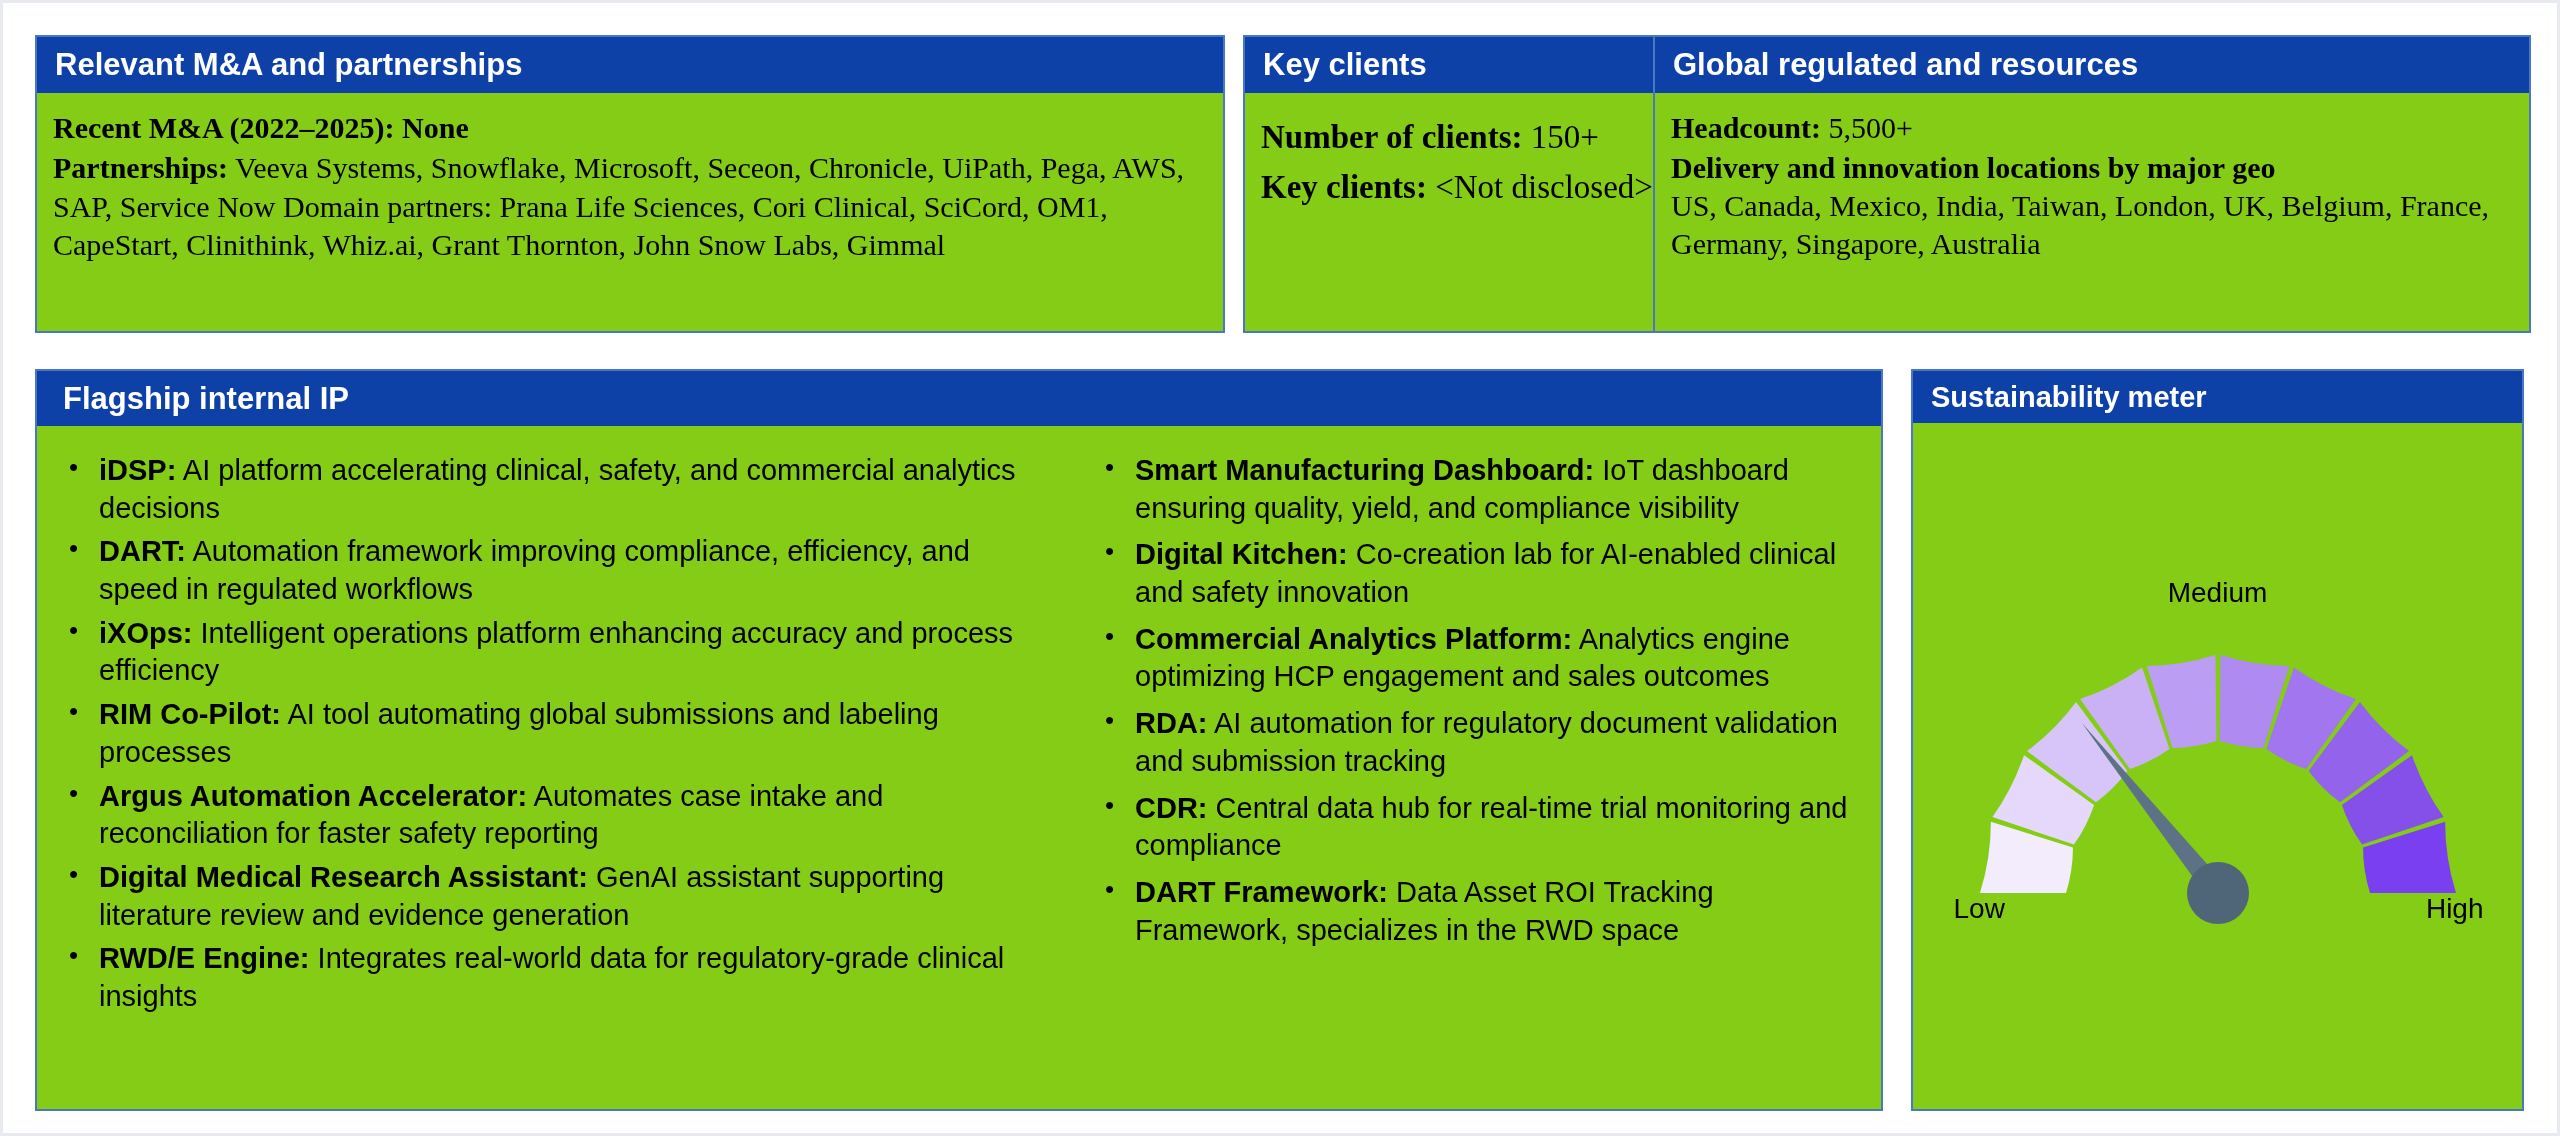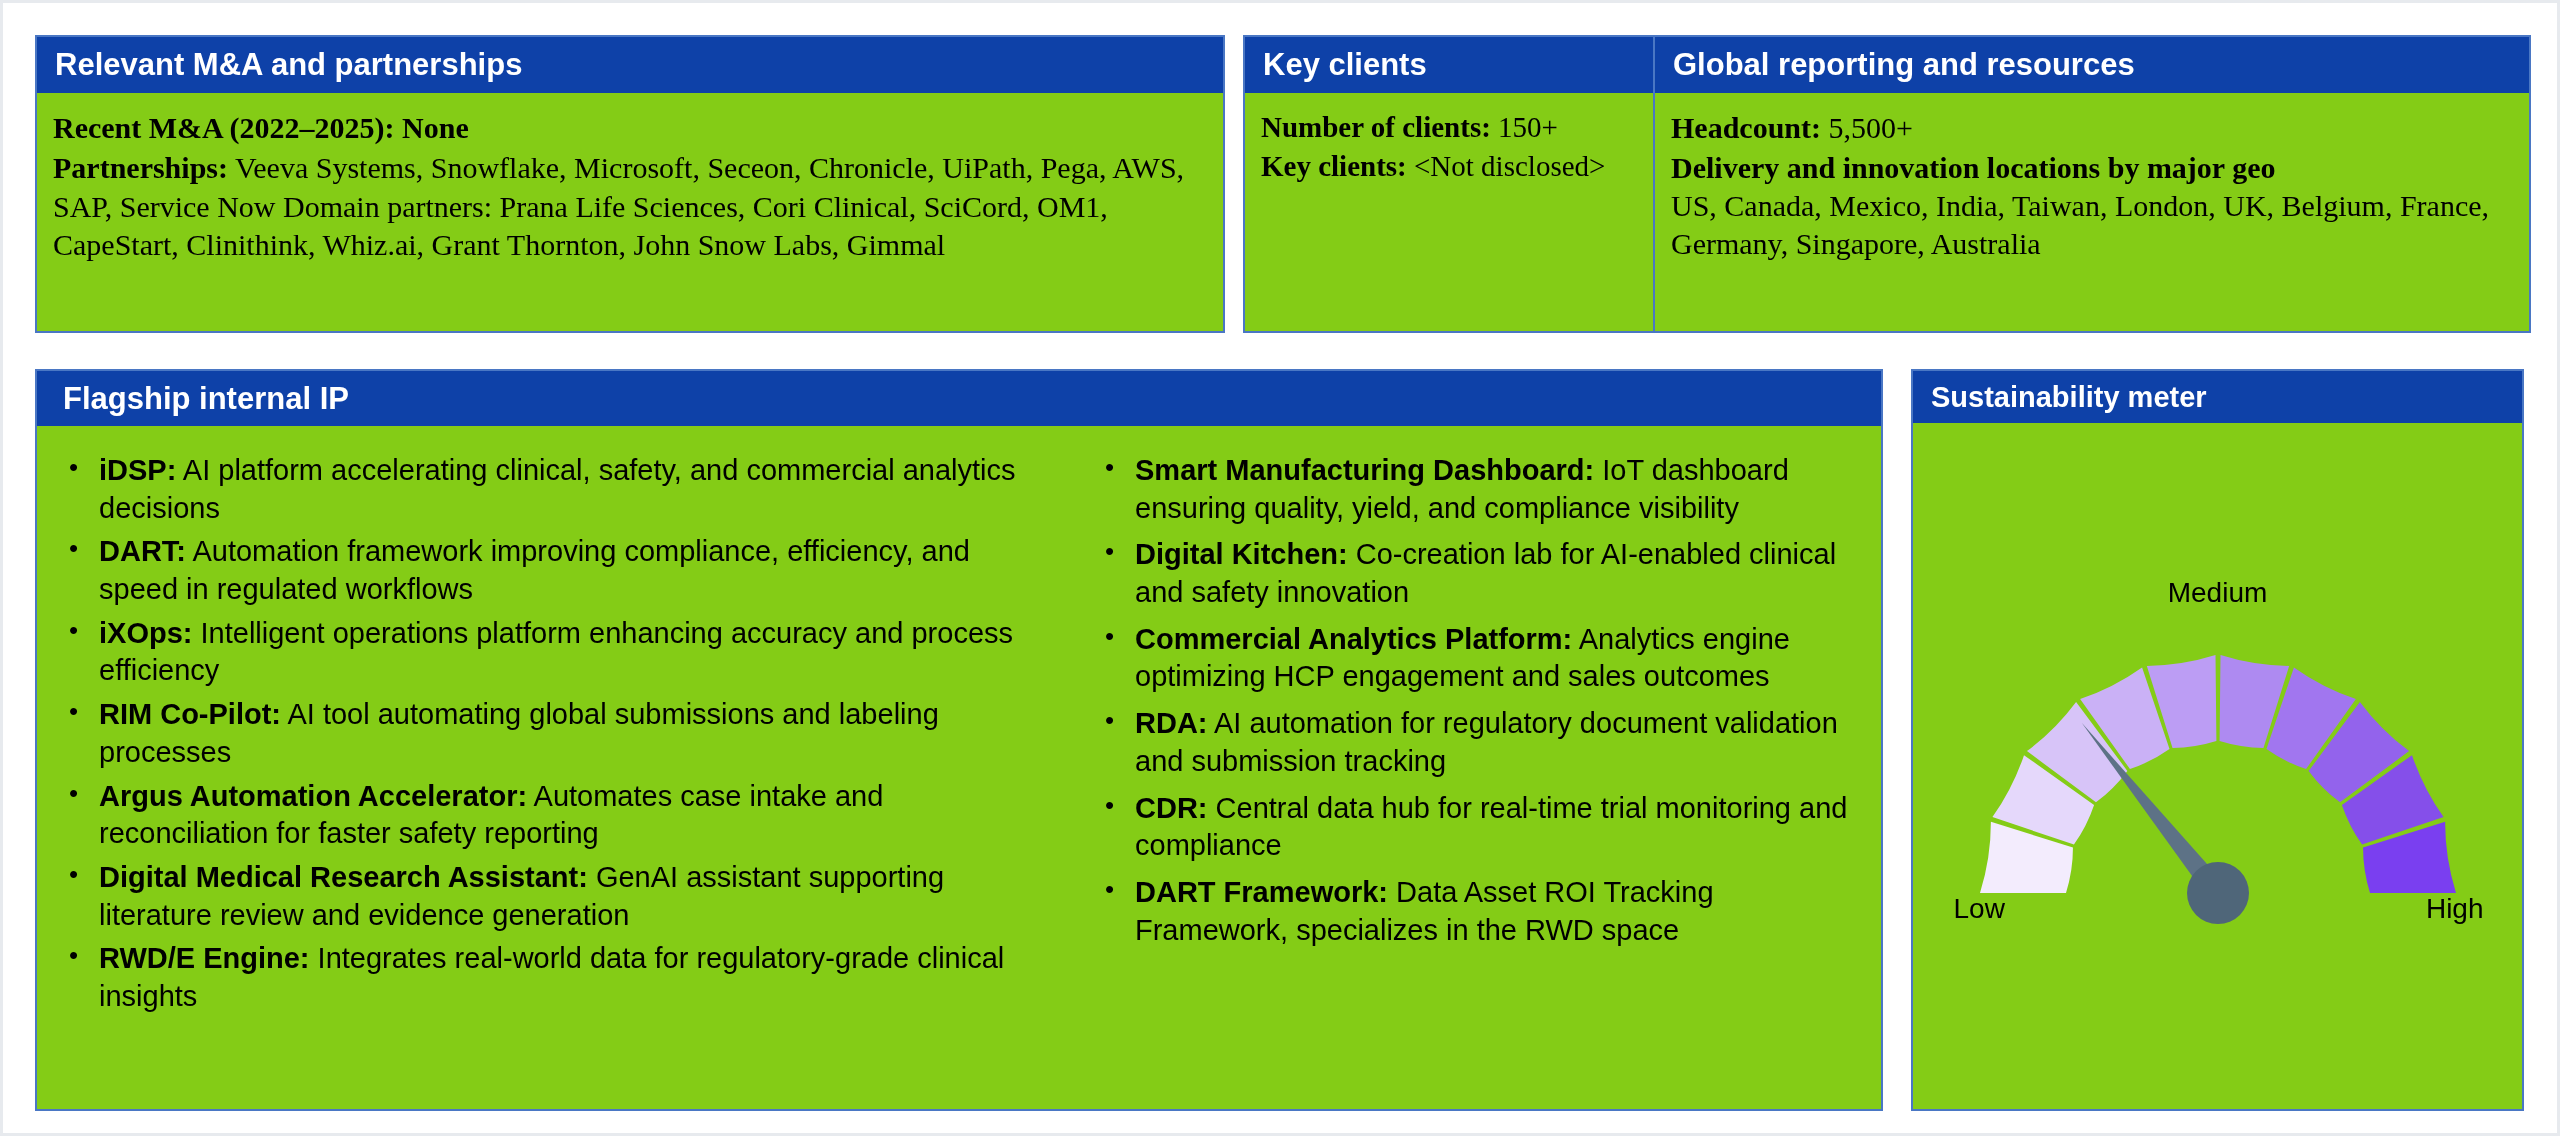--- a/index.html
+++ b/index.html
@@ -180,7 +180,7 @@
 
   <section class="panel" id="panel-ops">
     <div class="panel-header">
-      <span>Global reporting and resources</span>
+      <span>Global regulated and resources</span>
     </div>
     <div class="panel-body">
       <p class="para">

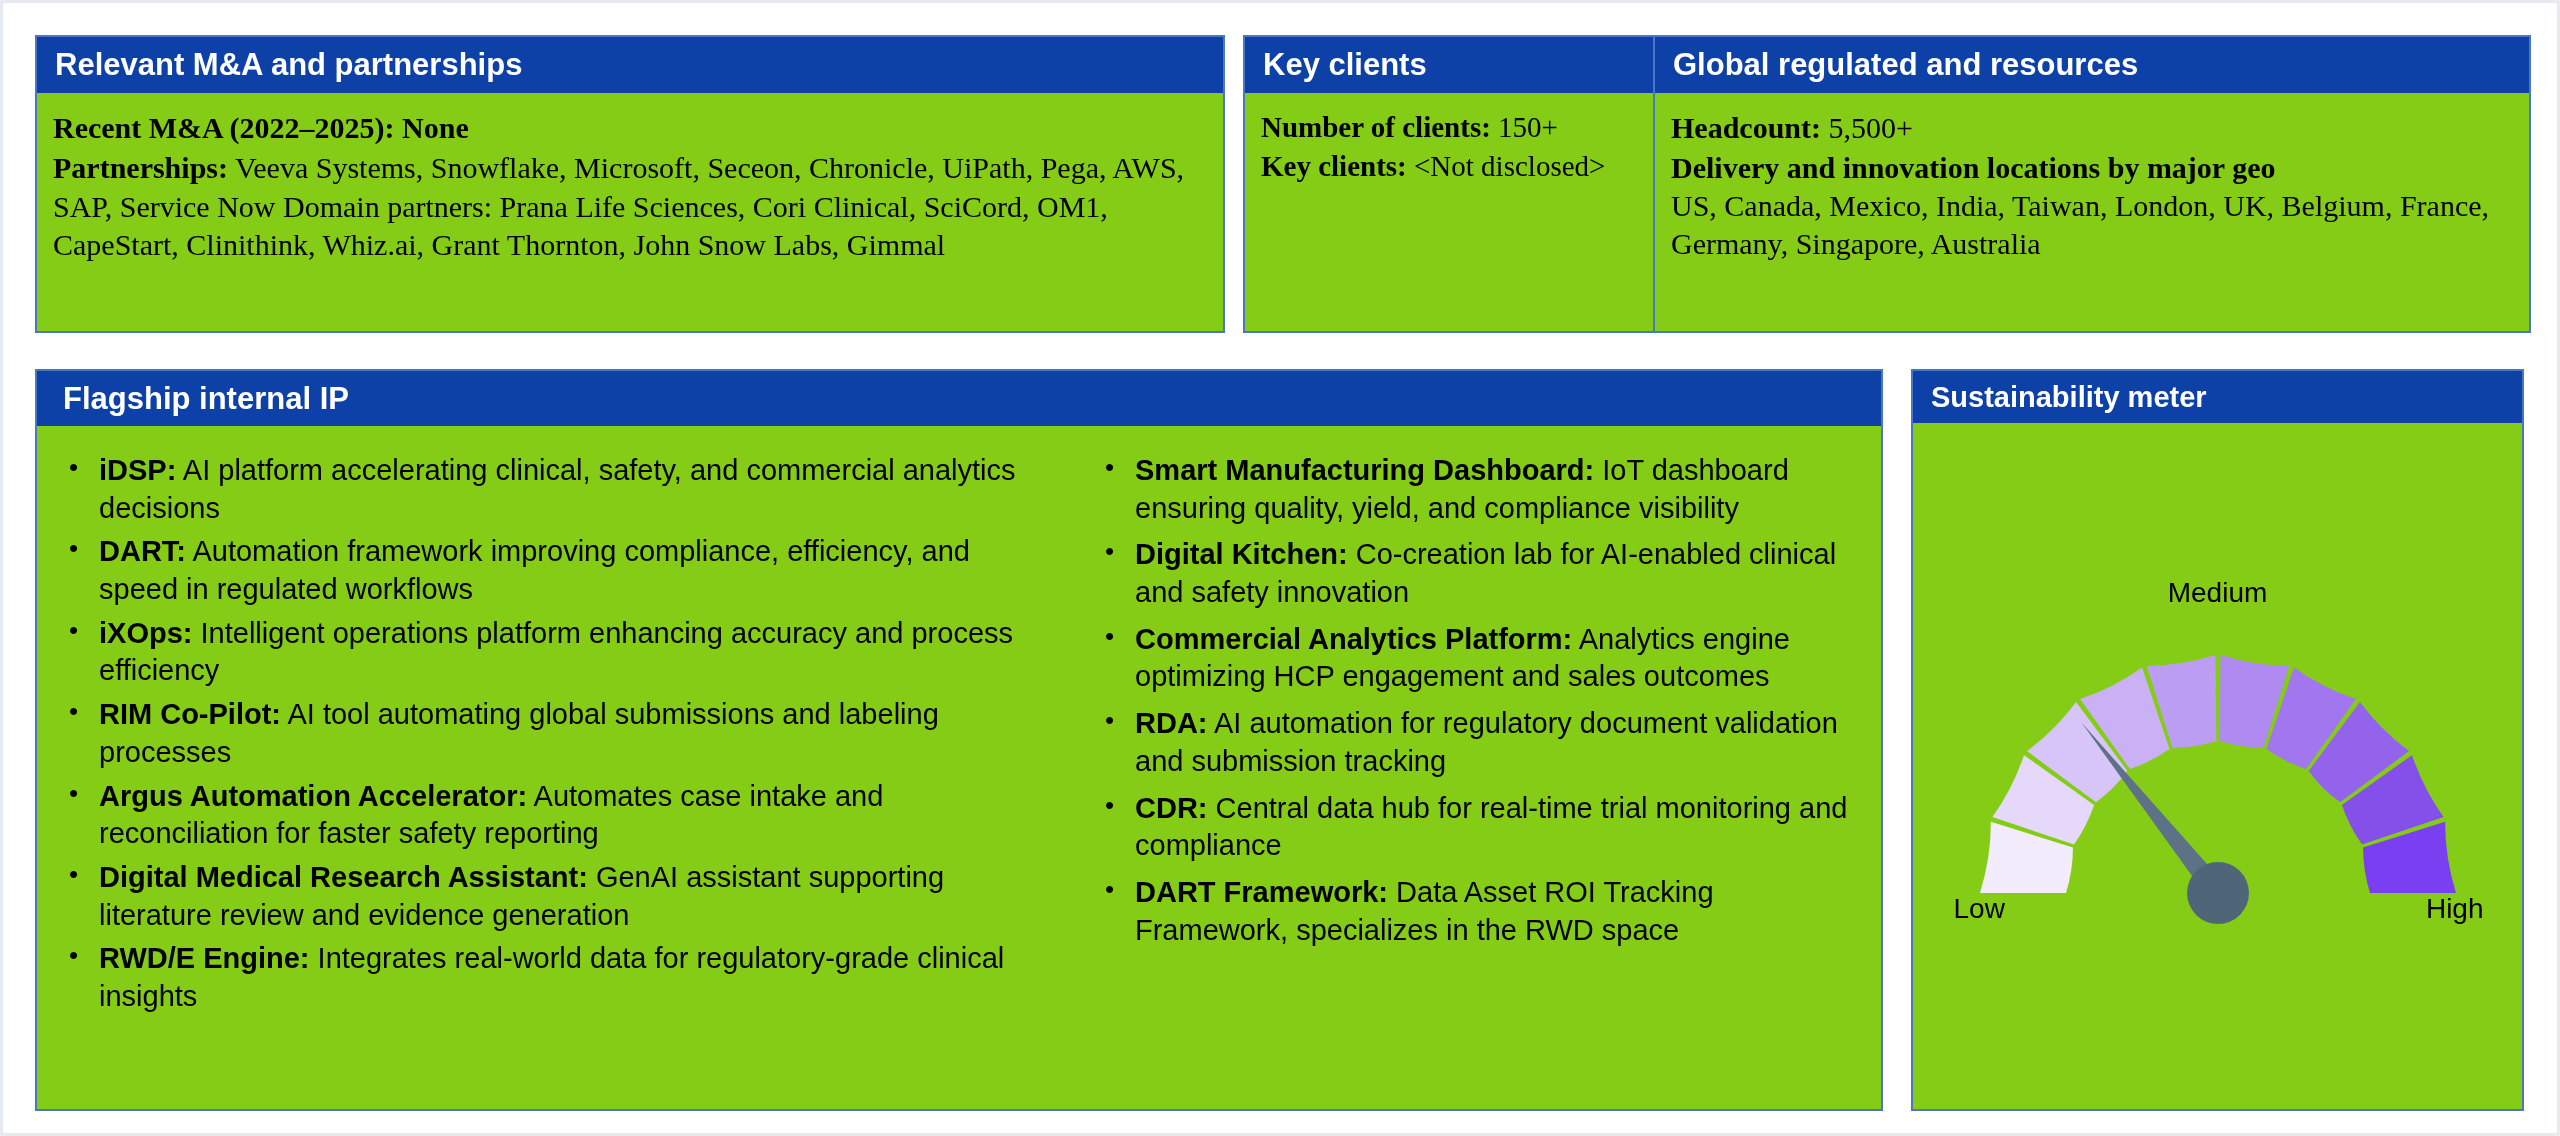--- a/index.html
+++ b/index.html
@@ -76,7 +76,7 @@
   .para b { font-weight: bold; }
   .para.tight { margin-bottom: 0; }
 
-  #panel-clients .para { font-size: 29px; line-height: 1.26; }
+  #panel-clients .para { font-size: 33px; line-height: 1.26; margin-top: 8px; }
   #panel-ops .para     { font-size: 30px; line-height: 1.27; }
 
   

